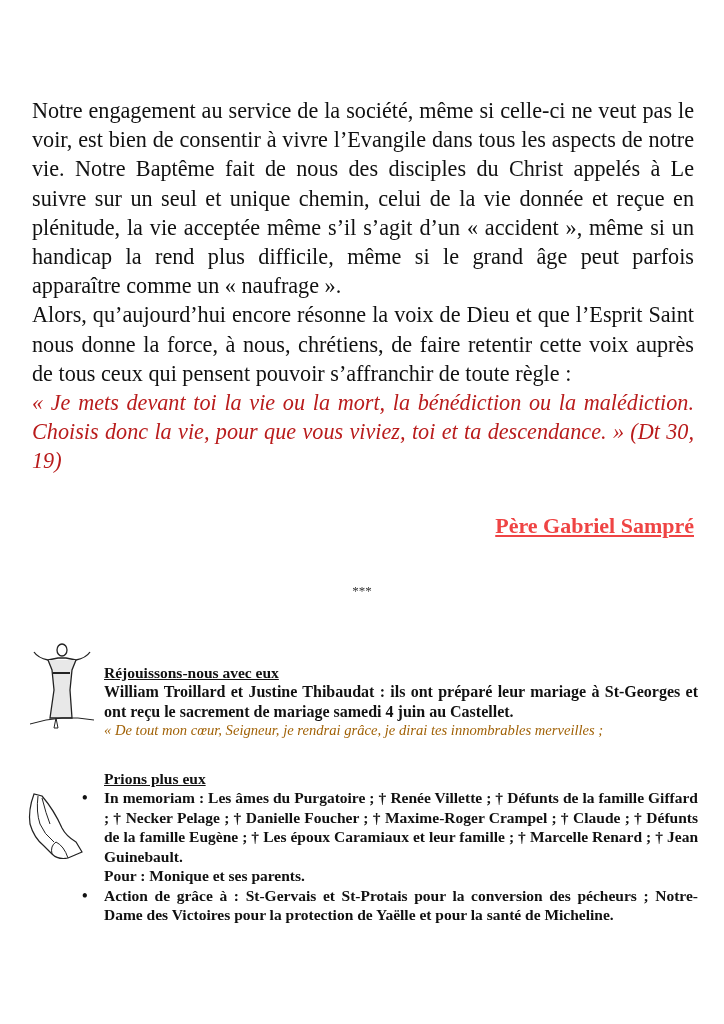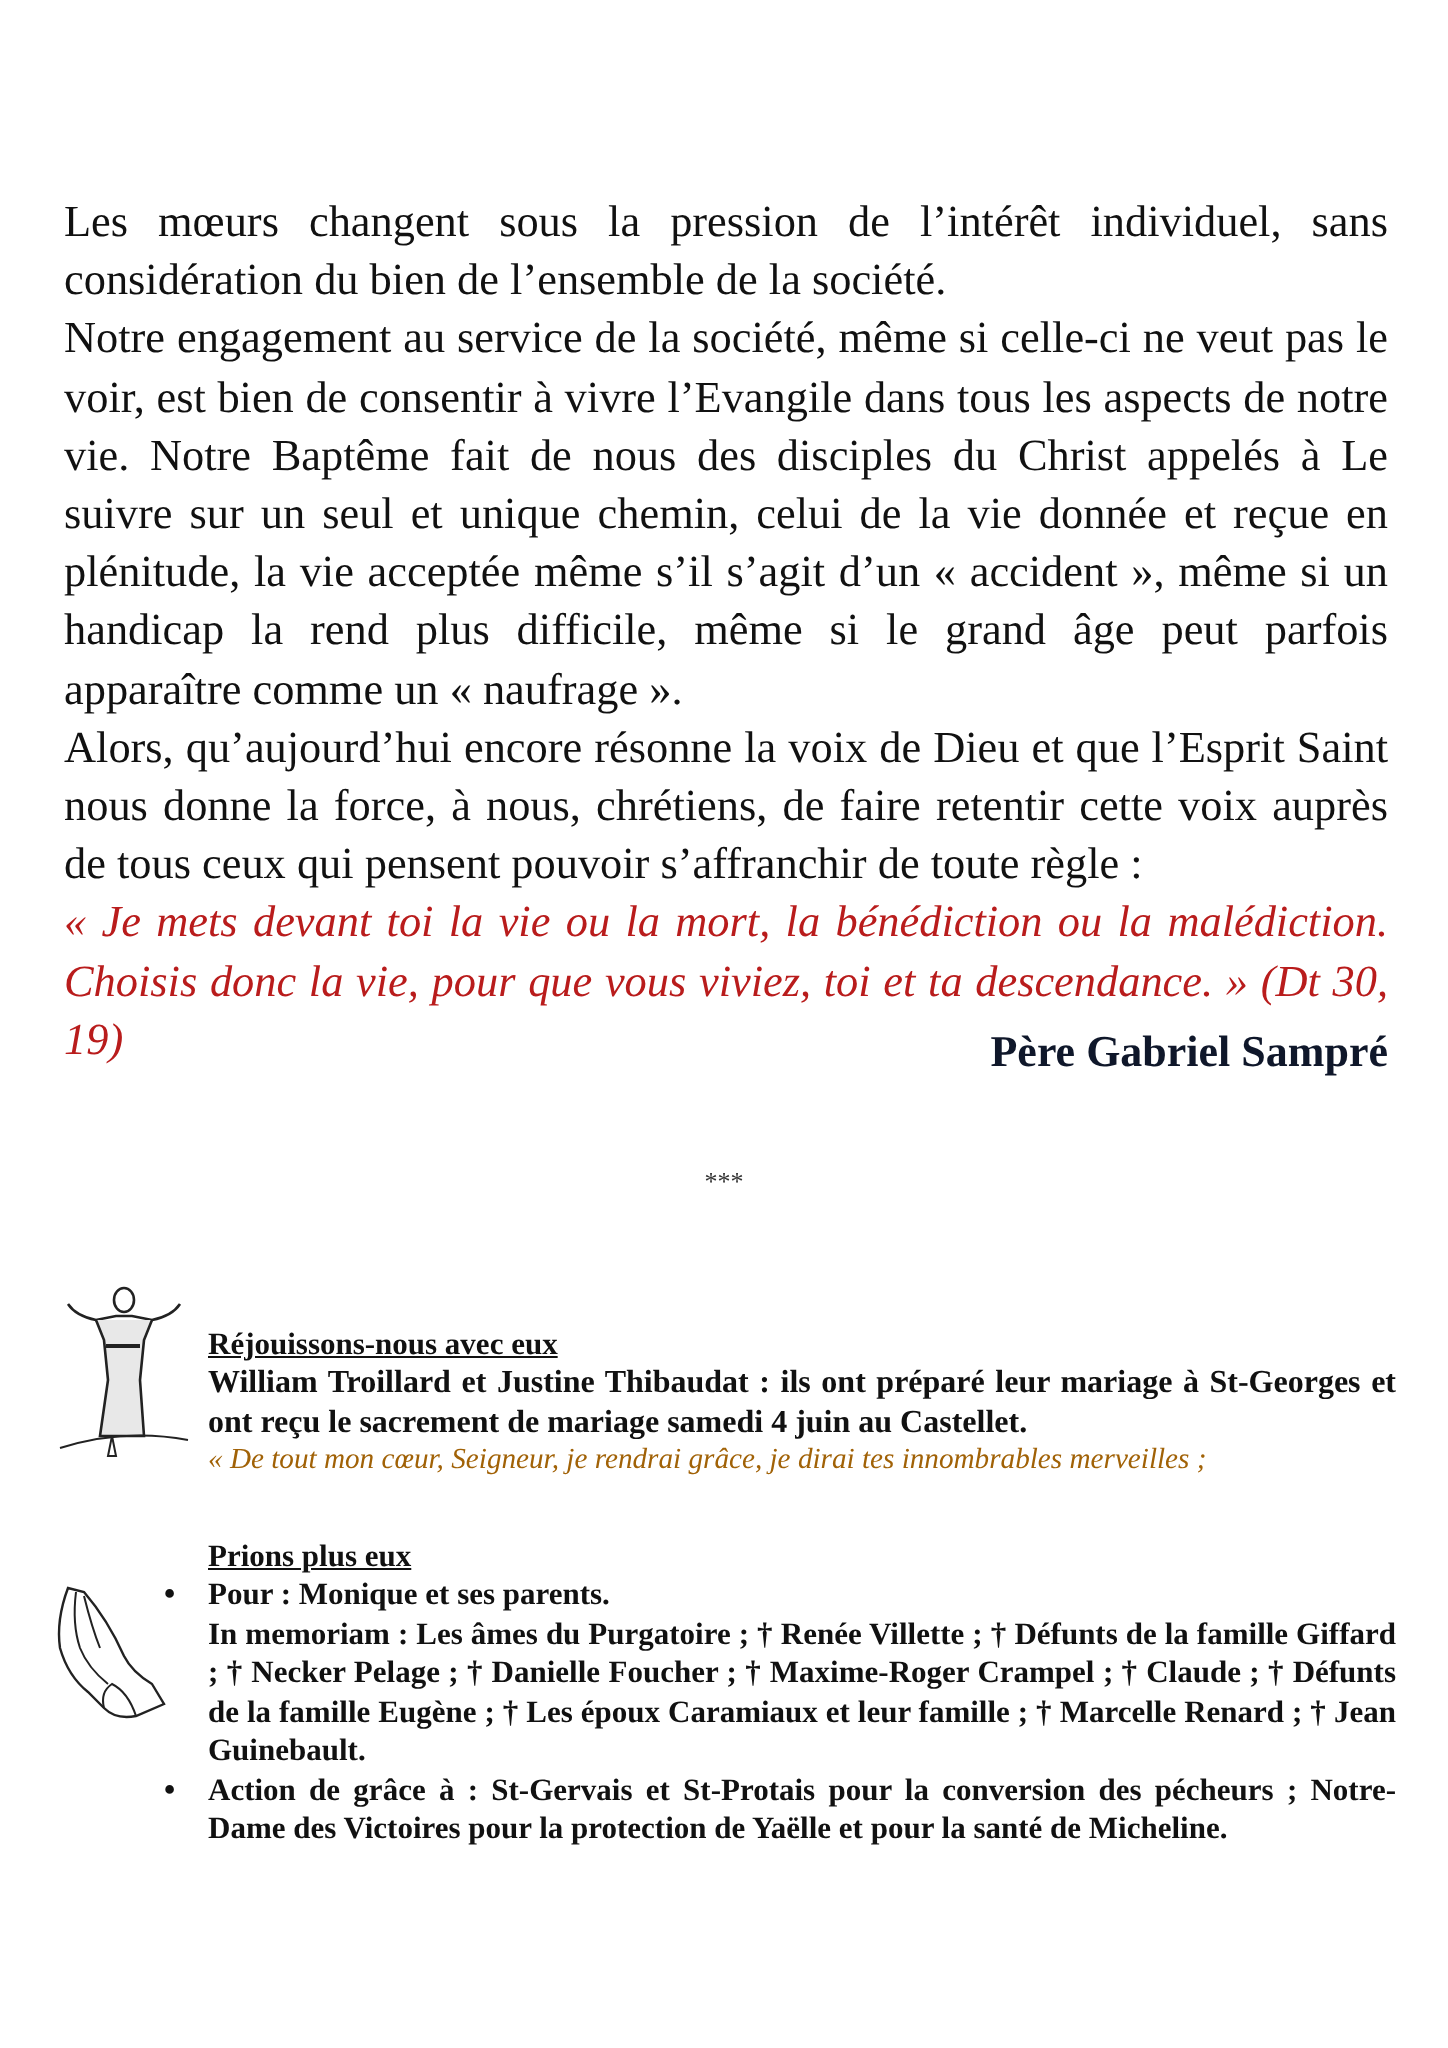--- a/index.html
+++ b/index.html
@@ -48,7 +48,6 @@
 <body>
 
 <div class="main-text">
-  <p>Les mœurs changent sous la pression de l’intérêt individuel, sans considération du bien de l’ensemble de la société.</p>
   <p>Notre engagement au service de la société, même si celle-ci ne veut pas le voir, est bien de consentir à vivre l’Evangile dans tous  les aspects de notre vie.  Notre Baptême fait de nous des disciples du Christ appelés à Le suivre sur un seul et unique chemin, celui de la vie donnée et reçue en plénitude, la vie acceptée même s’il s’agit d’un « accident », même si un handicap la rend plus difficile, même si le  grand âge peut parfois apparaître comme un « naufrage ».</p>
   <p>Alors, qu’aujourd’hui encore résonne la voix de Dieu et que l’Esprit Saint nous donne la force, à nous, chrétiens, de faire retentir cette voix auprès de tous ceux qui pensent pouvoir s’affranchir de toute règle :</p>
   <p class="quote">« Je mets devant toi la vie ou la mort, la bénédiction ou la malédiction. Choisis donc la vie, pour que vous viviez, toi et ta descendance. » (Dt 30, 19)</p>

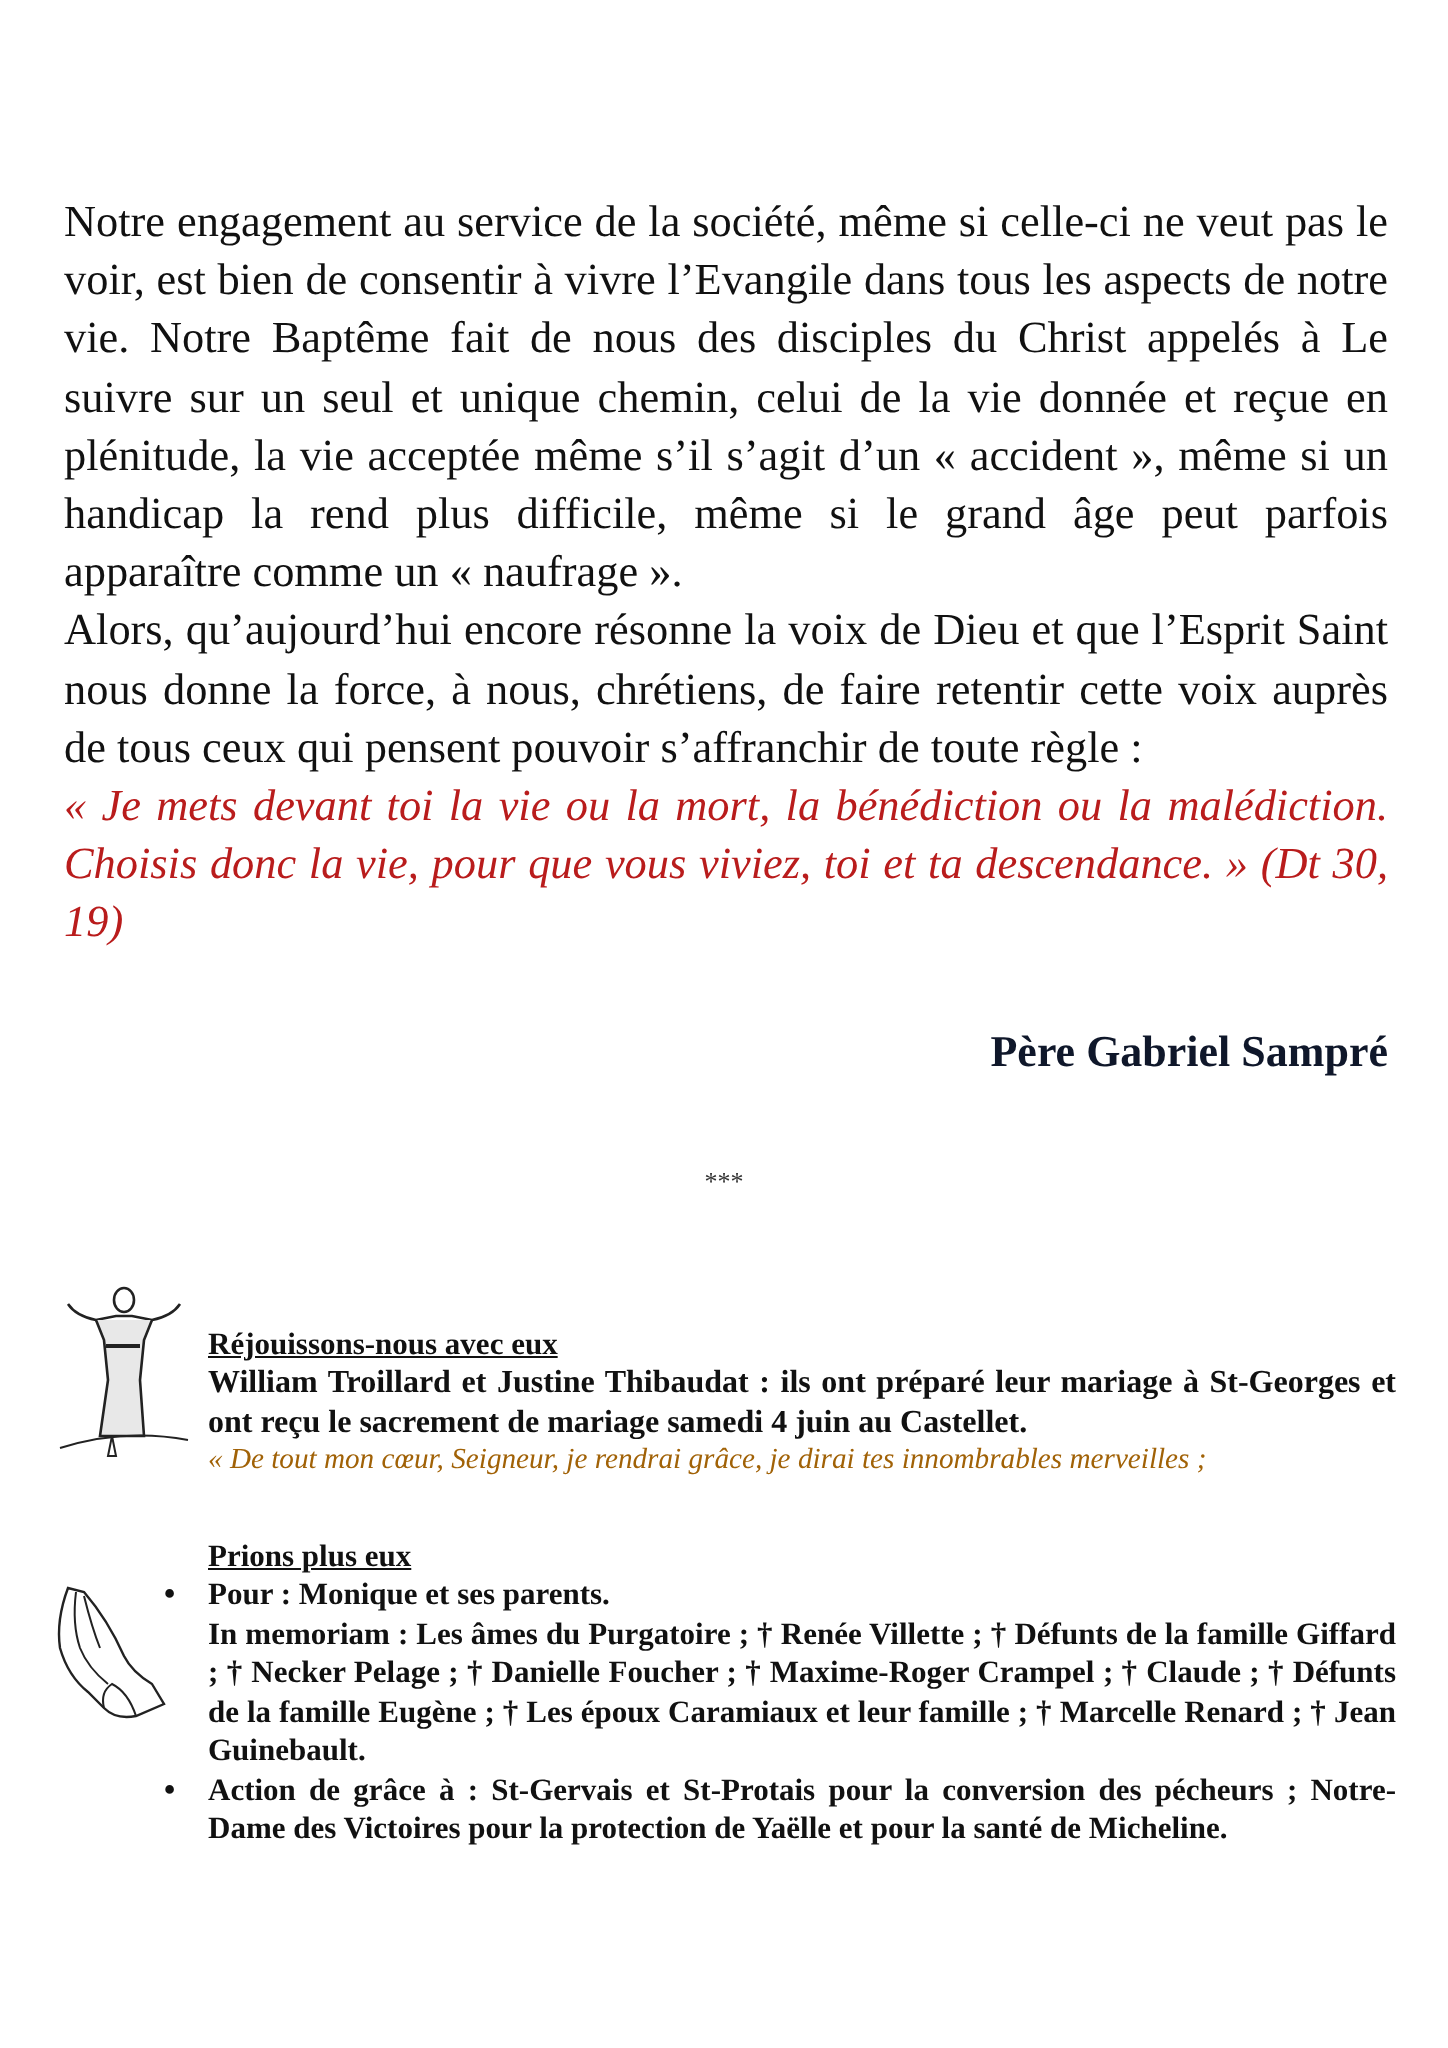--- a/index.html
+++ b/index.html
@@ -15,7 +15,7 @@
   .quote { font-style: italic; color: #b91c1c; }
   .signature {
     position: absolute; right: 30px; top: 513px;
-    font-weight: bold; font-size: 22px; color: #0f172a;
+    font-weight: bold; font-size: 22px; color: #ef4444; text-decoration: underline;
   }
   .stars {
     position: absolute; left: 0; width: 724px; top: 583px; text-align: center;

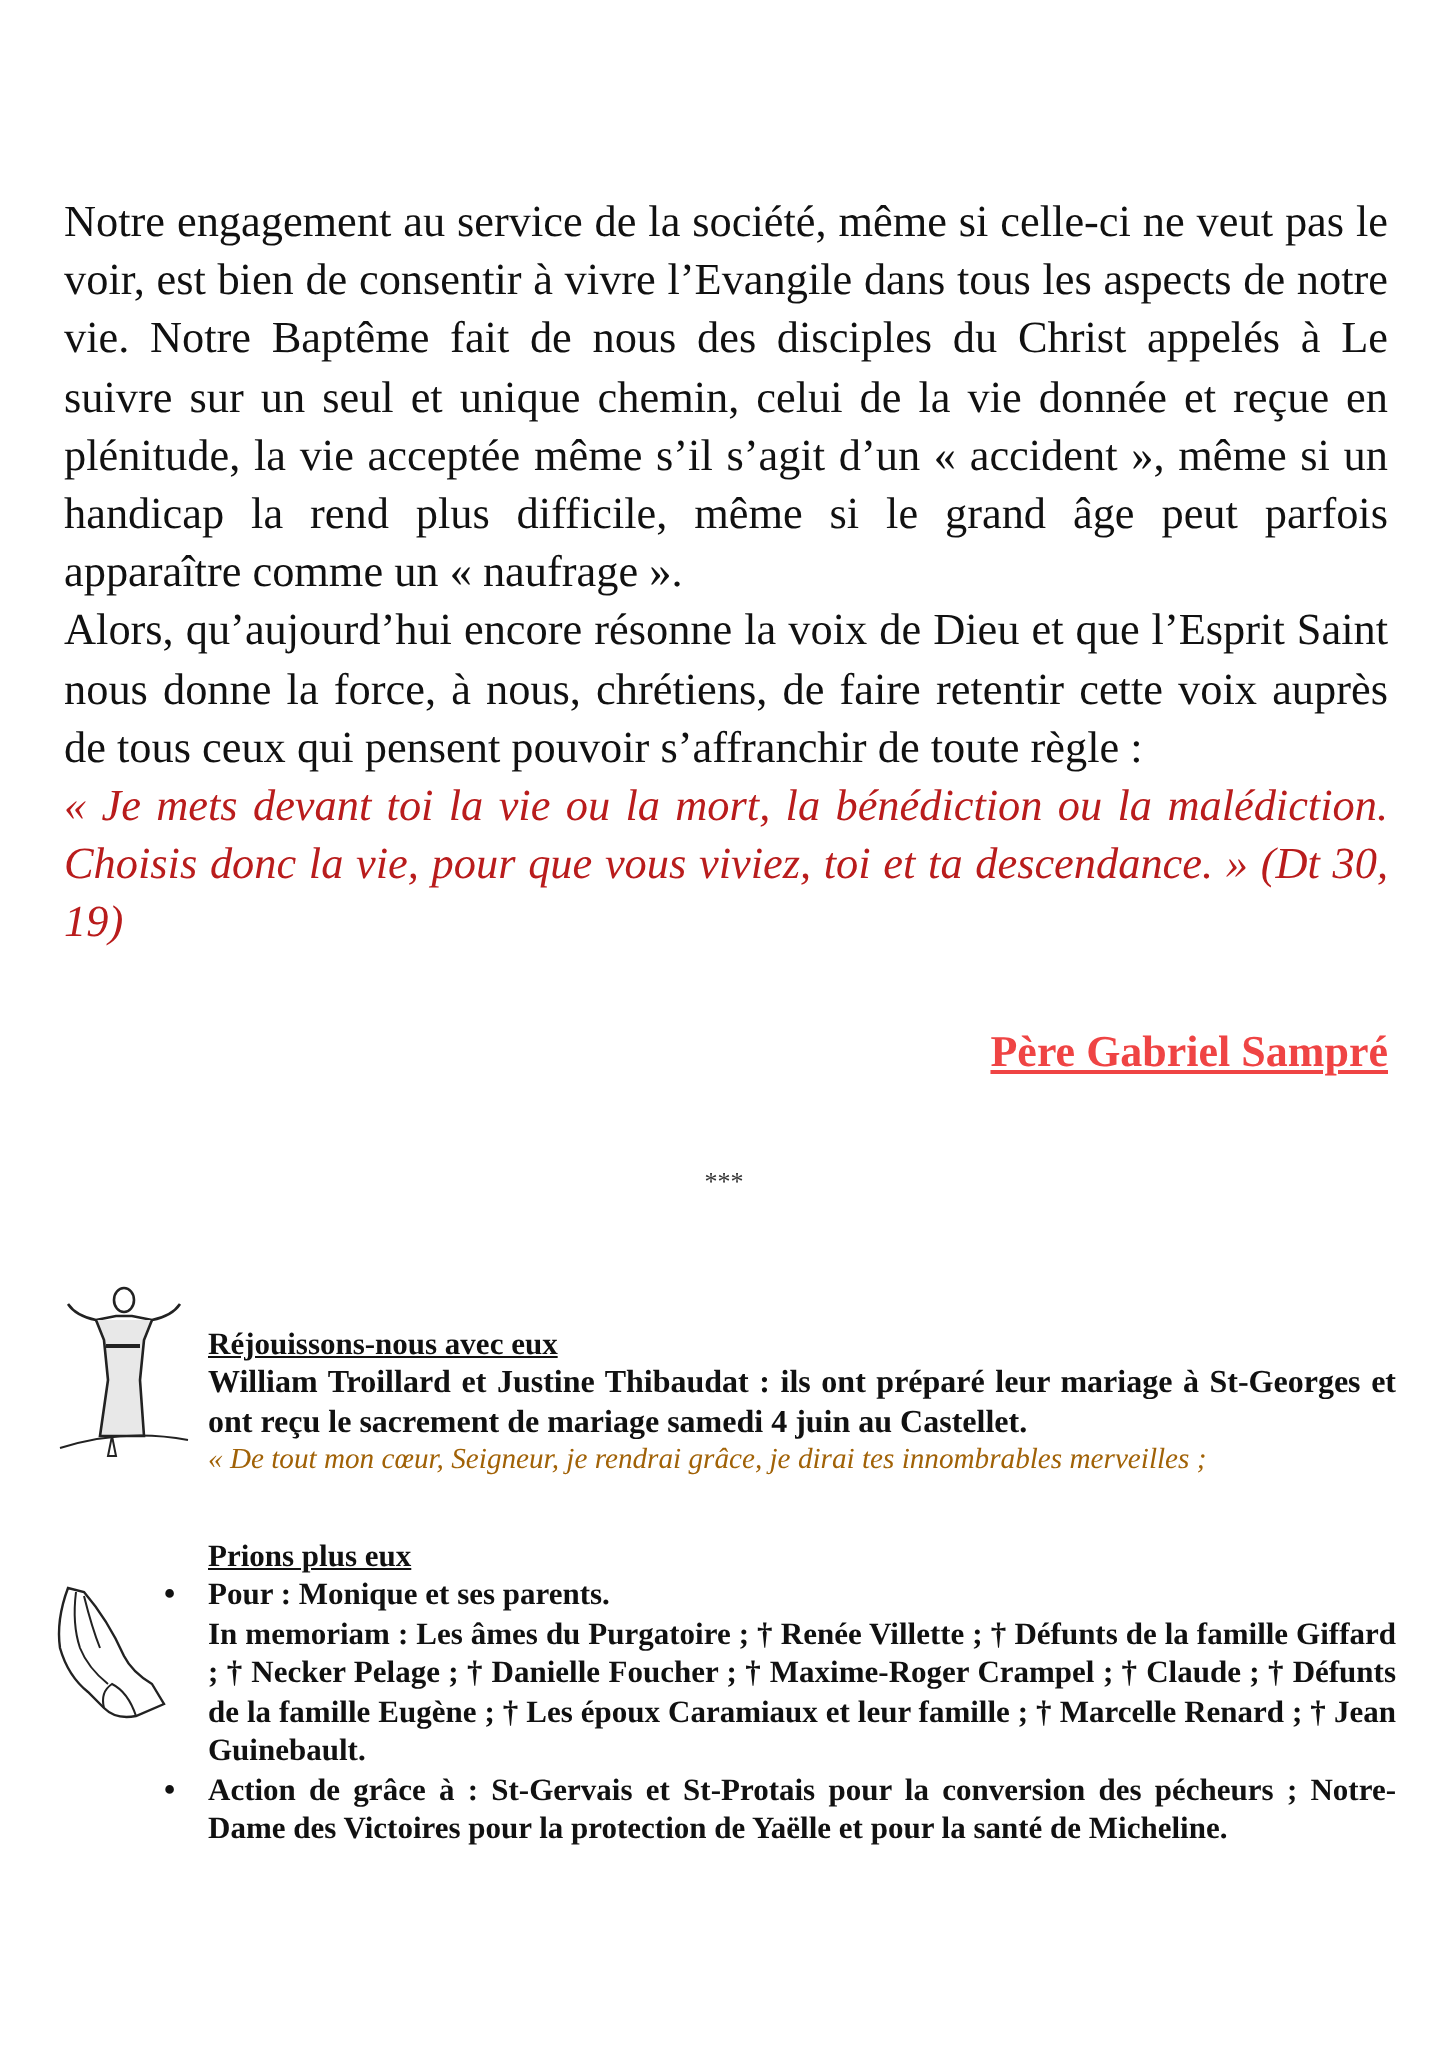--- a/index.html
+++ b/index.html
@@ -83,8 +83,8 @@
   <ul>
     <li>
       <span class="bullet">•</span>
+      <div>In memoriam : Les âmes du Purgatoire ; † Renée Villette ; † Défunts de la famille Giffard ; † Necker Pelage ; † Danielle Foucher ; † Maxime-Roger Crampel ; † Claude ; † Défunts de la famille Eugène ; † Les époux Caramiaux et leur famille ; † Marcelle Renard ; † Jean Guinebault.</div>
       <div>Pour : Monique et ses parents.</div>
-      <div>In memoriam : Les âmes du Purgatoire ; † Renée Villette ; † Défunts de la famille Giffard ; † Necker Pelage ; † Danielle Foucher ; † Maxime-Roger Crampel ; † Claude ; † Défunts de la famille Eugène ; † Les époux Caramiaux et leur famille ; † Marcelle Renard ; † Jean Guinebault.</div>
     </li>
     <li>
       <span class="bullet">•</span>

